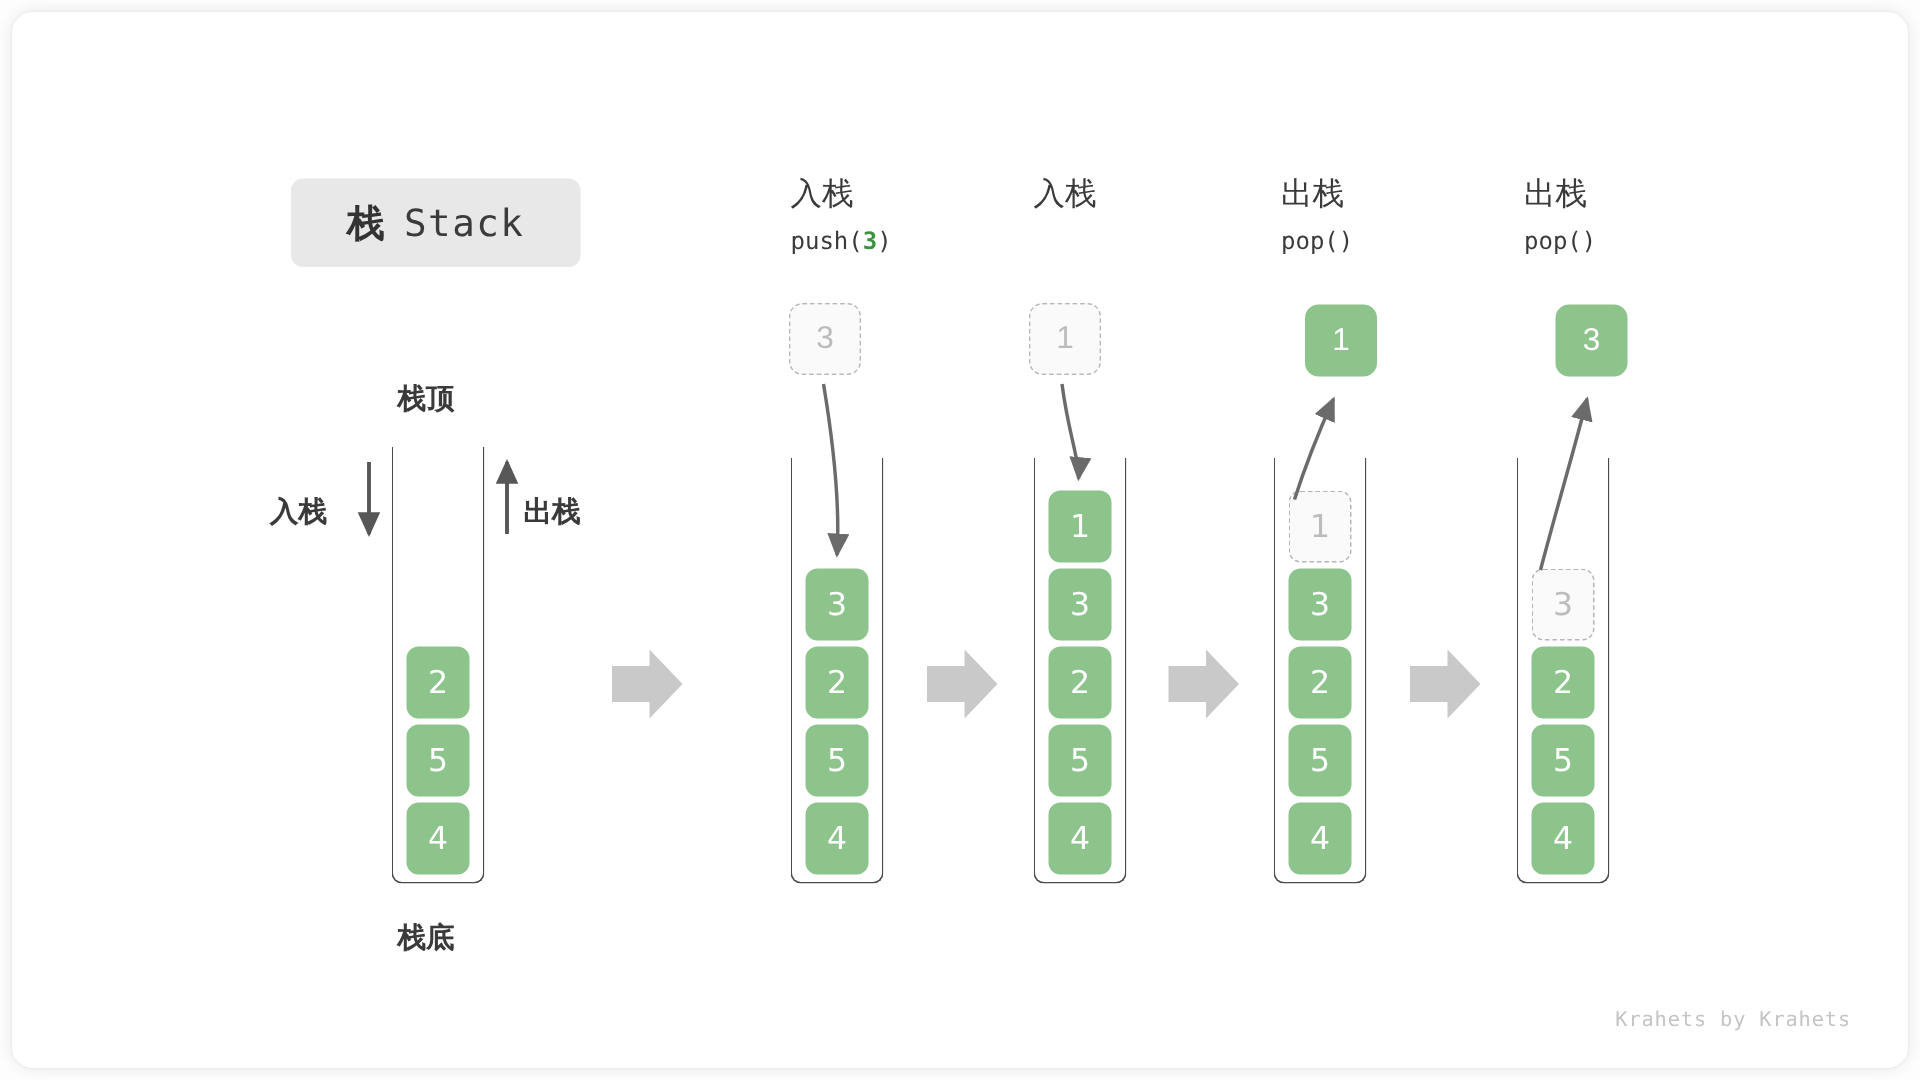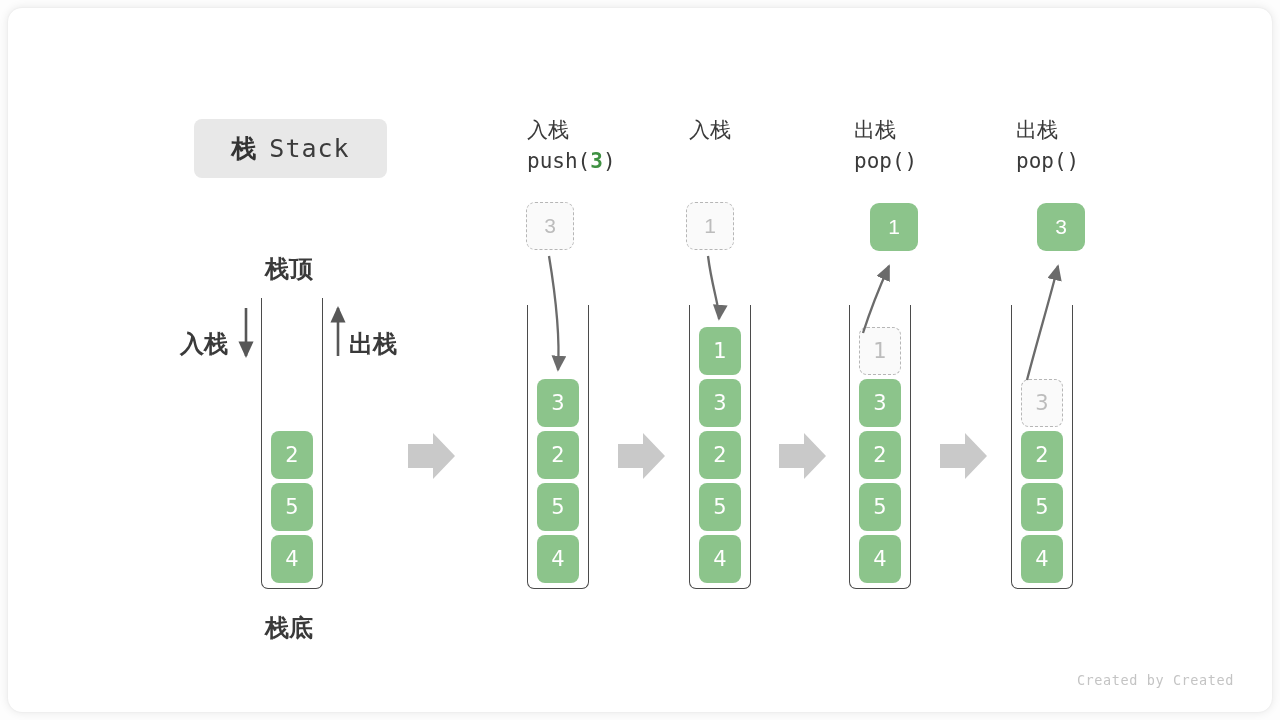--- a/index.html
+++ b/index.html
@@ -78,7 +78,7 @@
   }
   .col-header .line2 {
     font-family: "DejaVu Sans Mono", "Liberation Mono", monospace;
-    font-size: 21px;
+    font-size: 16px;
     color: #3a3a3a;
     line-height: 32px;
   }

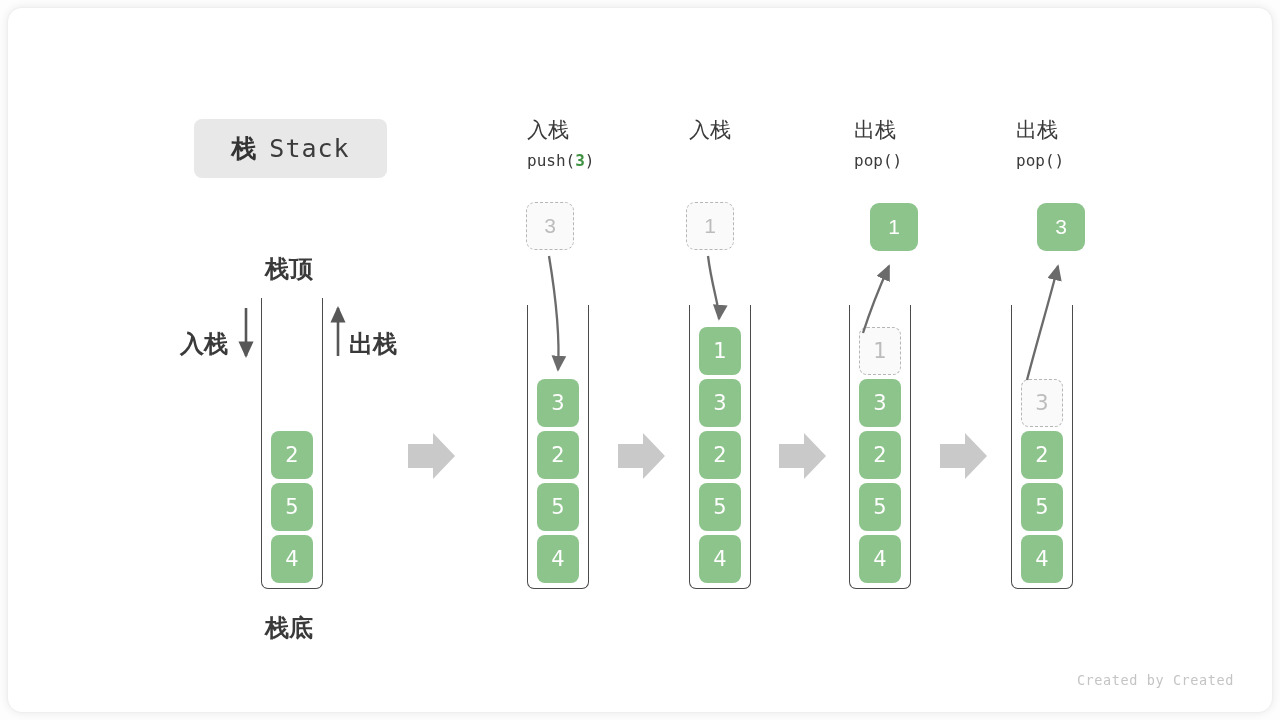--- a/index.html
+++ b/index.html
@@ -58,7 +58,7 @@
   
   .cn-label {
     position: absolute;
-    font-size: 24px;
+    font-size: 19px;
     font-weight: bold;
     color: #3a3a3a;
     white-space: nowrap;

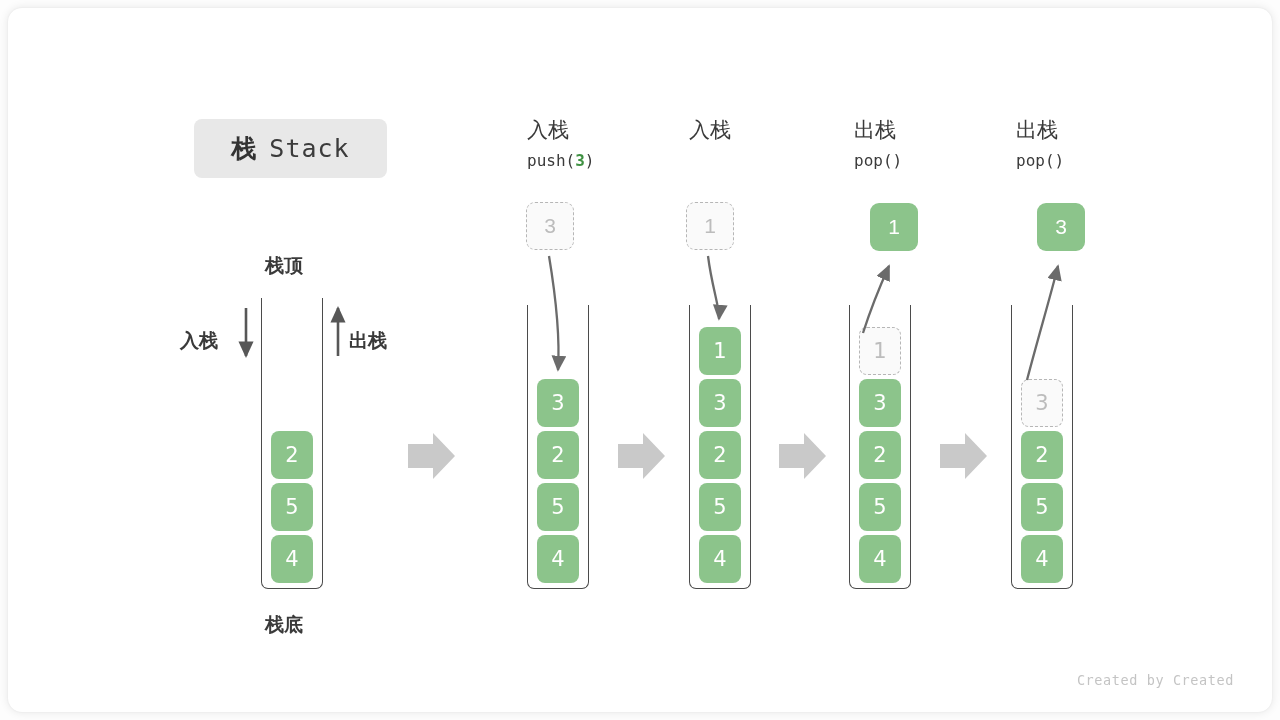--- a/index.html
+++ b/index.html
@@ -310,7 +310,7 @@
       </g>
     </svg>
 
-    <div id="footer">Created by Created</div>
+    <div id="footer">Krahets by Krahets</div>
 
   </div>
 </div>

